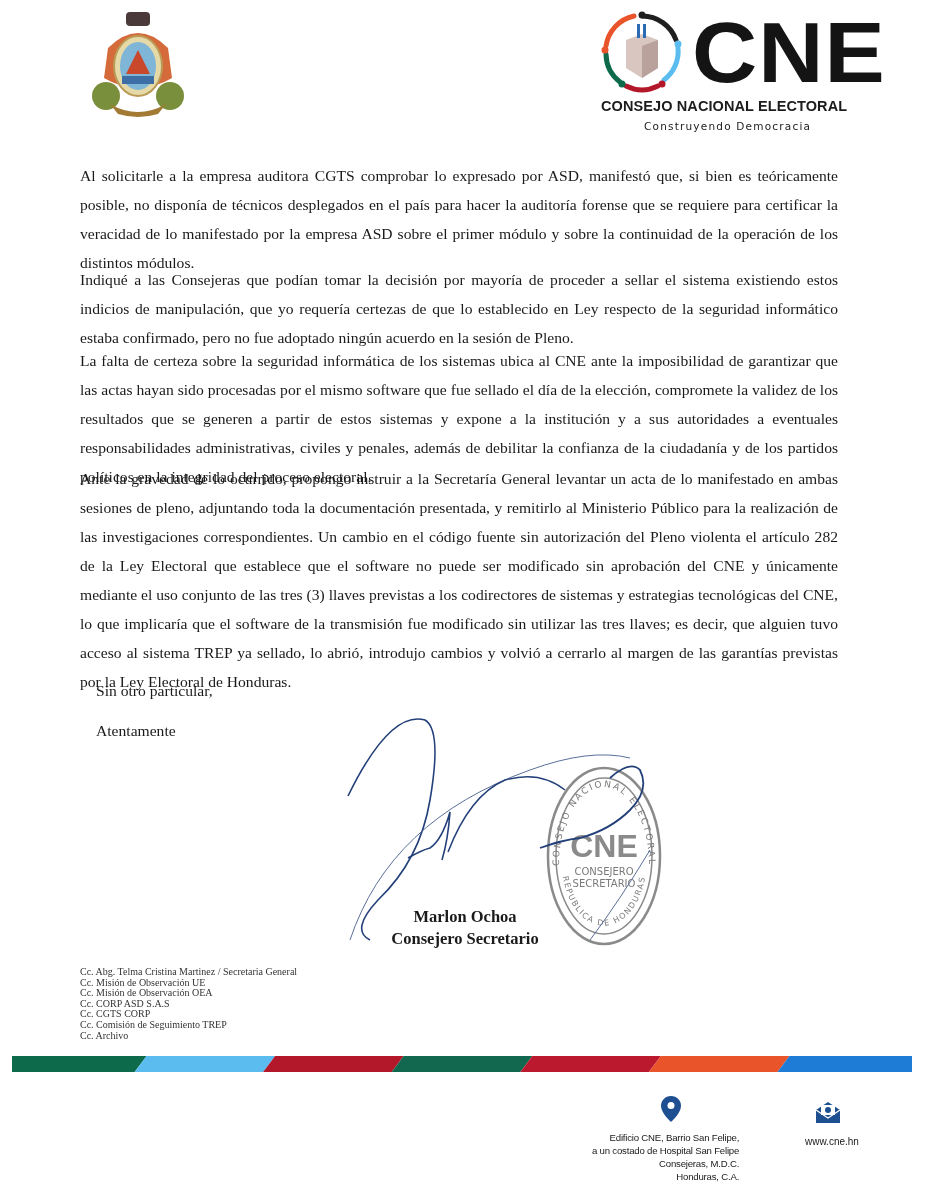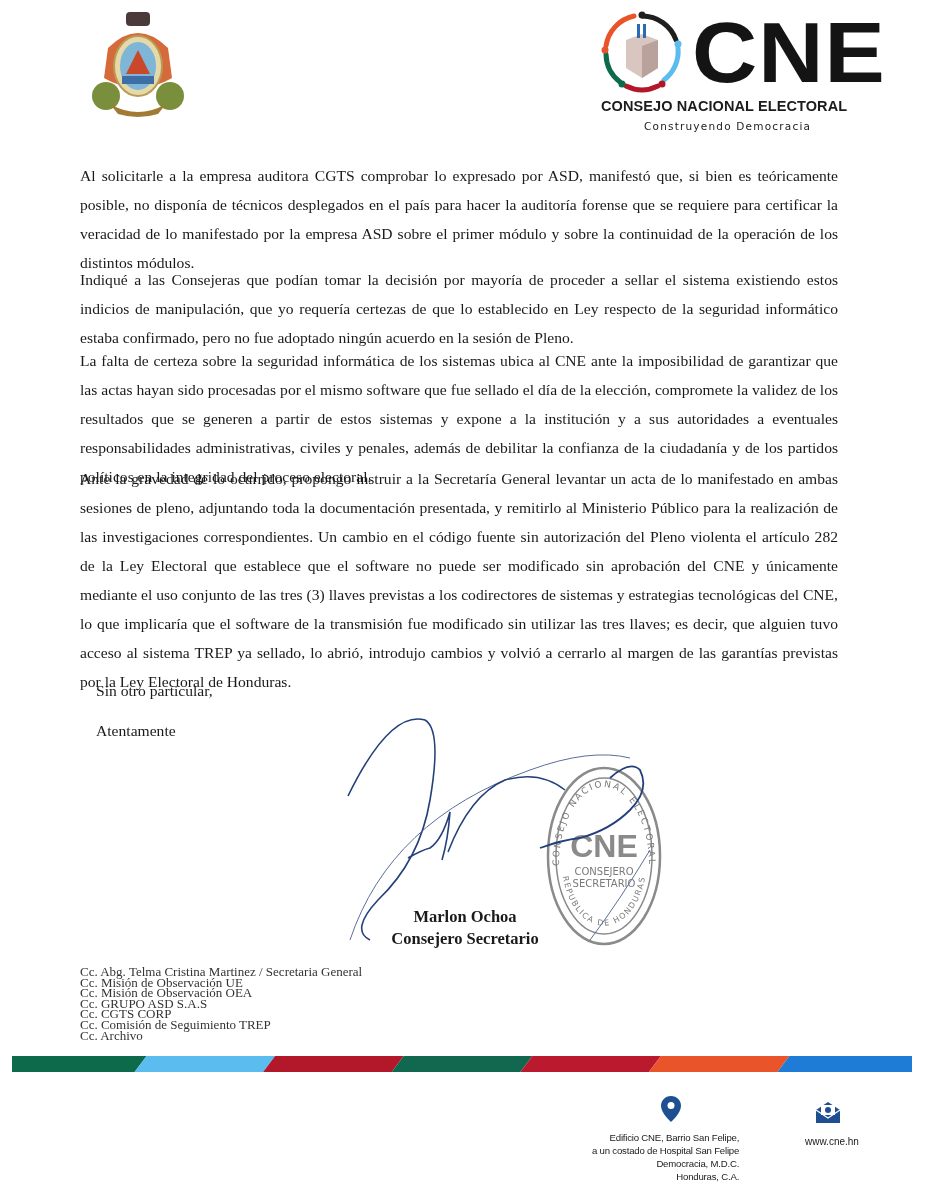--- a/index.html
+++ b/index.html
@@ -32,7 +32,7 @@
   .stamp { position: absolute; left: 545px; top: 765px; width: 118px; height: 182px; }
   .signer { position: absolute; left: 380px; top: 906px; font-weight: bold; font-size: 16.5px; line-height: 22px; text-align: center; width: 170px; }
 
-  .cc-list { position: absolute; left: 80px; top: 967px; font-size: 13px; line-height: 10.6px; color: #333; }
+  .cc-list { position: absolute; left: 80px; top: 967px; font-size: 10px; line-height: 10.6px; color: #333; }
   .cc-list div { white-space: nowrap; }
 
   

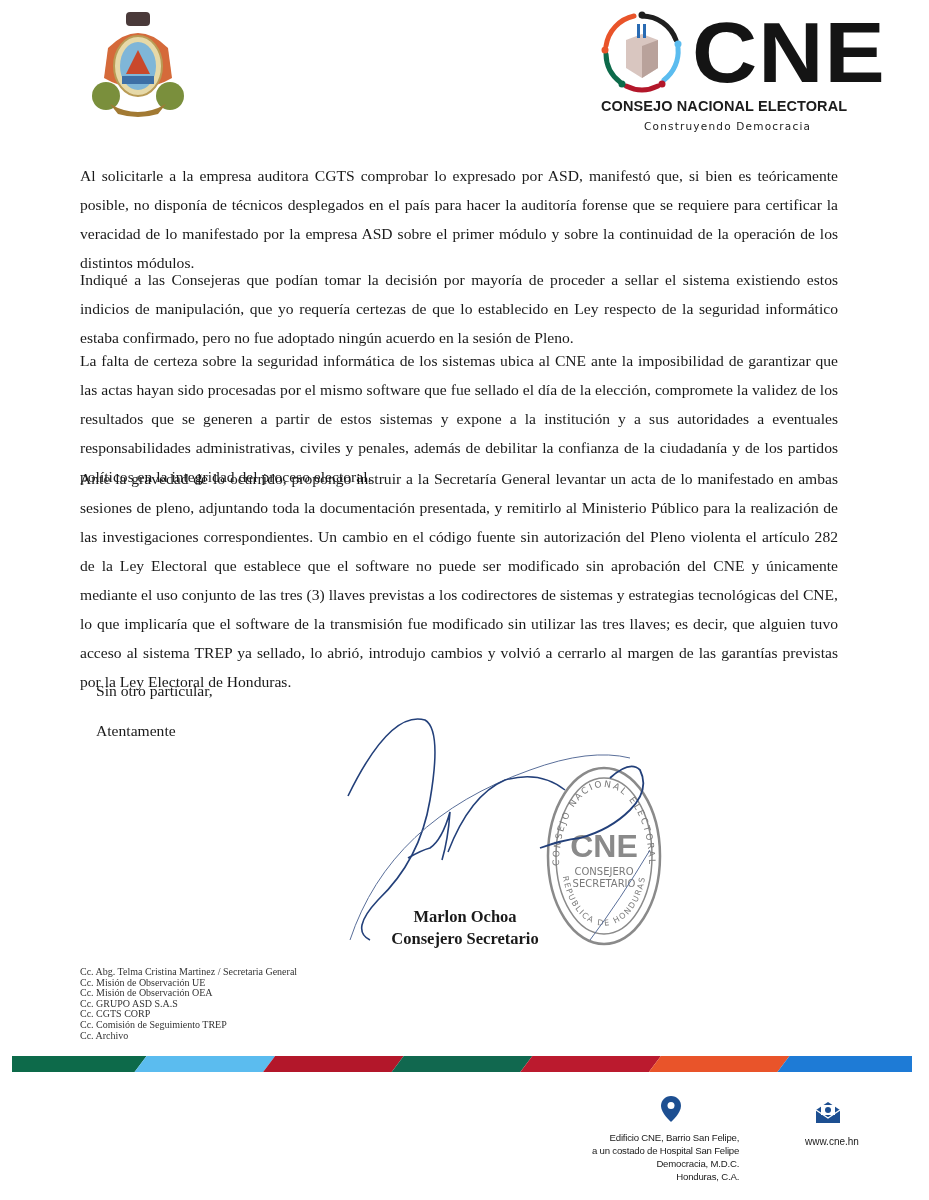--- a/index.html
+++ b/index.html
@@ -132,7 +132,7 @@
   <div>Cc. Abg. Telma Cristina Martinez / Secretaria General</div>
   <div>Cc. Misión de Observación UE</div>
   <div>Cc. Misión de Observación OEA</div>
-  <div>Cc. GRUPO ASD S.A.S</div>
+  <div>Cc. CORP ASD S.A.S</div>
   <div>Cc. CGTS CORP</div>
   <div>Cc. Comisión de Seguimiento TREP</div>
   <div>Cc. Archivo</div>

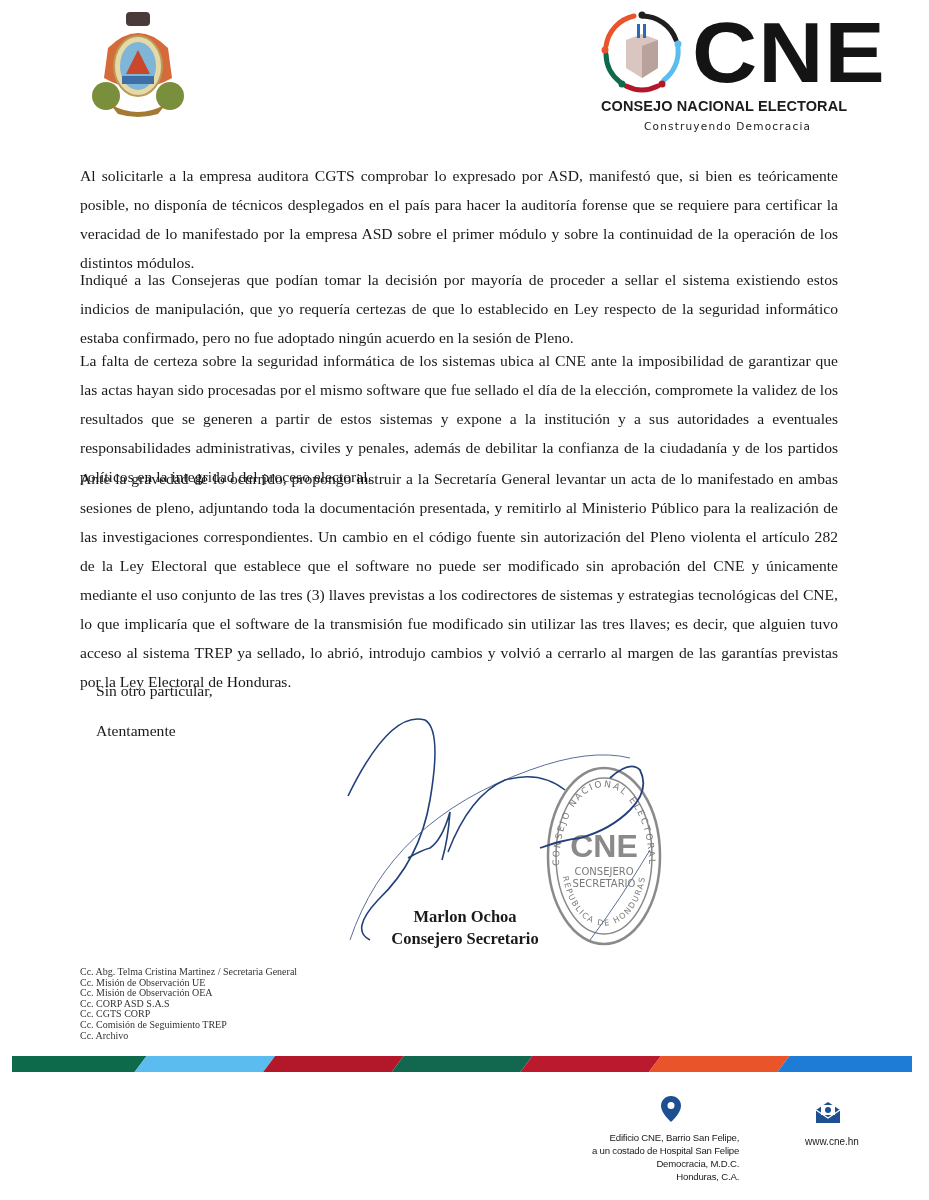--- a/index.html
+++ b/index.html
@@ -157,7 +157,7 @@
 <div class="footer-address">
   <div>Edificio CNE, Barrio San Felipe,</div>
   <div>a un costado de Hospital San Felipe</div>
-  <div>Democracia, M.D.C.</div>
+  <div>Consejeras, M.D.C.</div>
   <div>Honduras, C.A.</div>
 </div>
 

